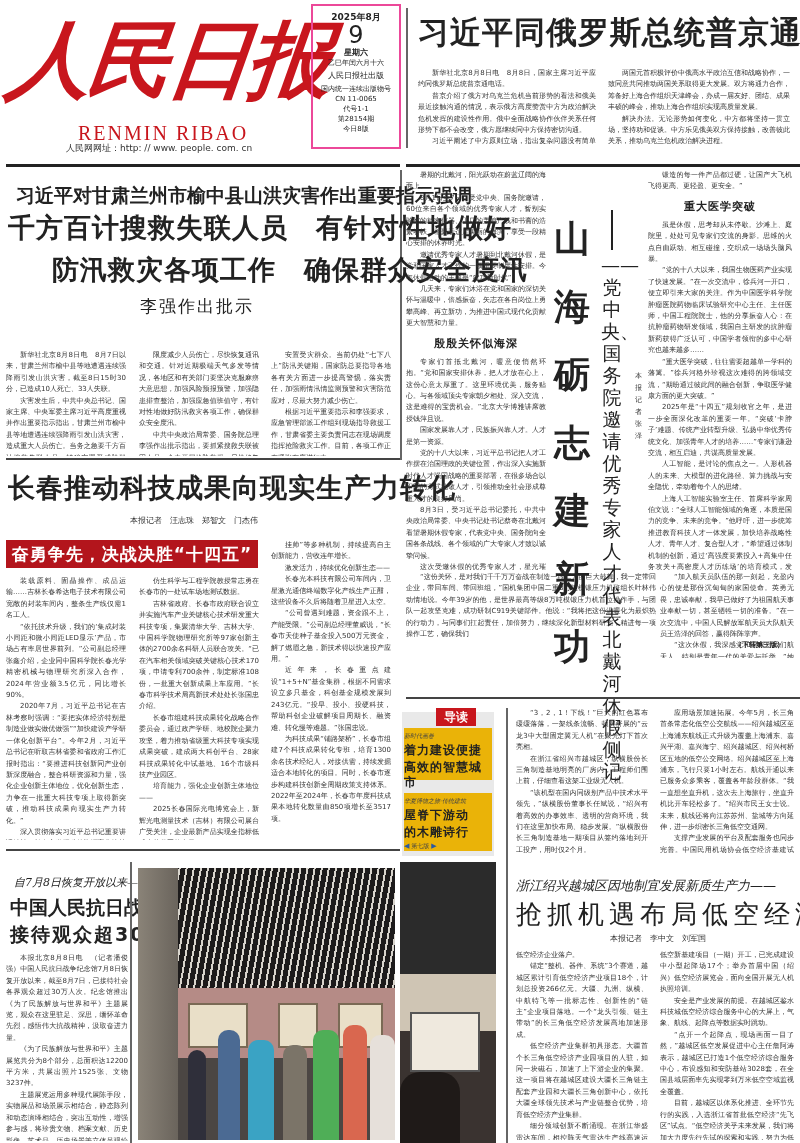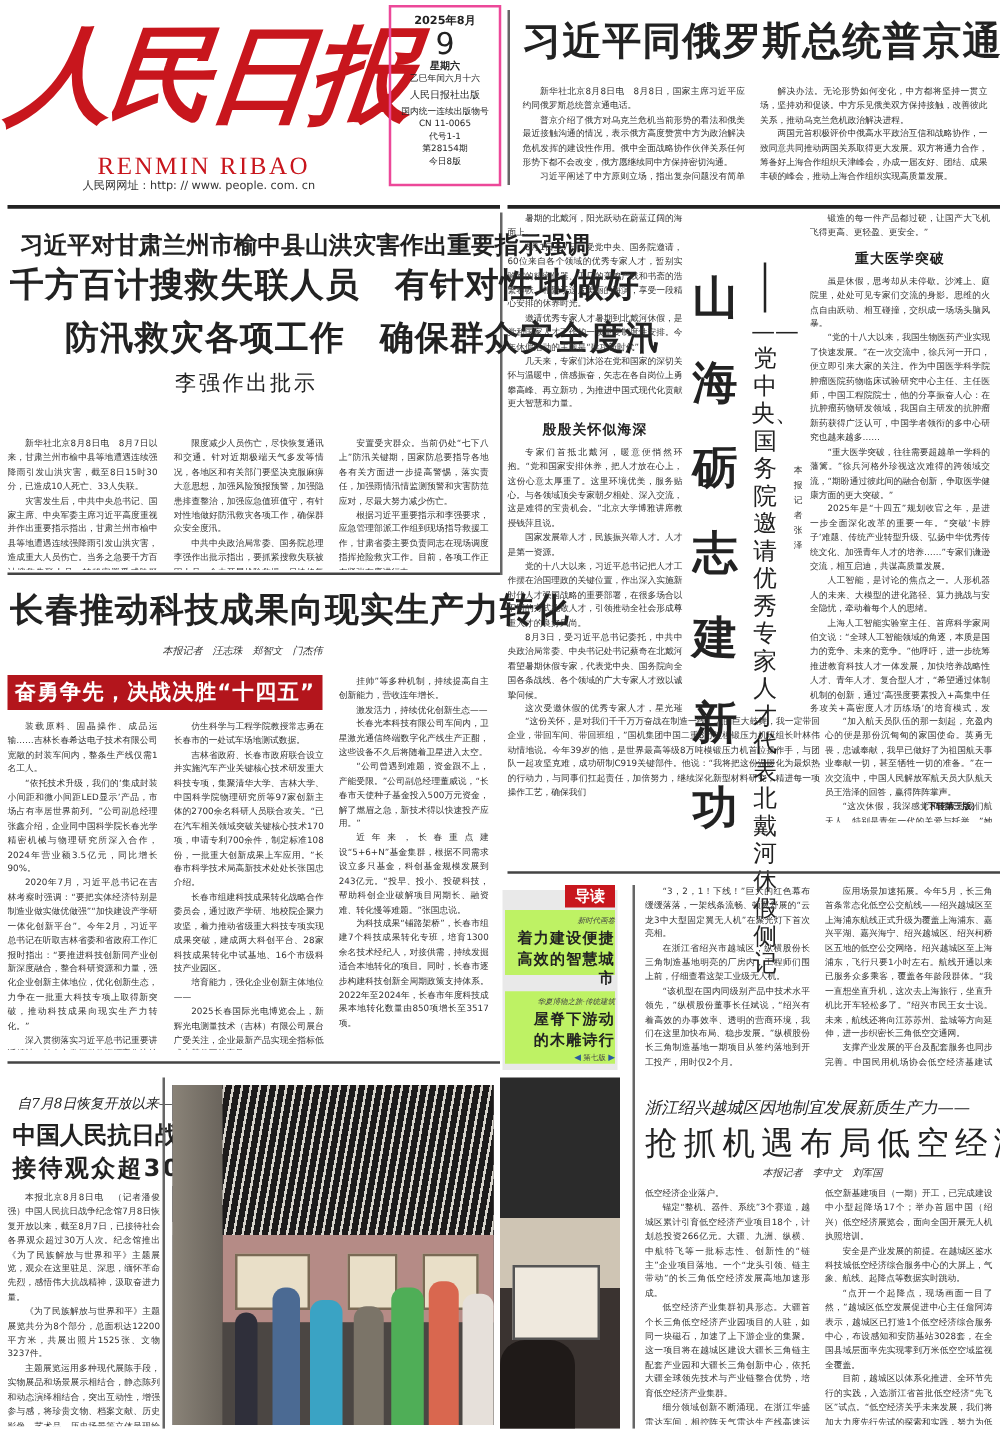--- a/index.html
+++ b/index.html
@@ -82,8 +82,8 @@
   <p class="txt">习近平阐述了中方原则立场，指出复杂问题没有简单的</p>
 </div>
 <div class="abs col" style="left:608px;top:68px;width:182px;height:84px;">
+  <p class="txt">两国元首积极评价中俄高水平政治互信和战略协作，一致同意共同推动两国关系取得更大发展。双方将通力合作，筹备好上海合作组织天津峰会，办成一届友好、团结、成果丰硕的峰会，推动上海合作组织实现高质量发展。</p>
   <p class="txt">解决办法。无论形势如何变化，中方都将坚持一贯立场，坚持劝和促谈。中方乐见俄美双方保持接触，改善彼此关系，推动乌克兰危机政治解决进程。</p>
-  <p class="txt">两国元首积极评价中俄高水平政治互信和战略协作，一致同意共同推动两国关系取得更大发展。双方将通力合作，筹备好上海合作组织天津峰会，办成一届友好、团结、成果丰硕的峰会，推动上海合作组织实现高质量发展。</p>
 </div>
 <div class="abs rule-h2" style="left:406px;top:164px;width:394px;"></div>
 

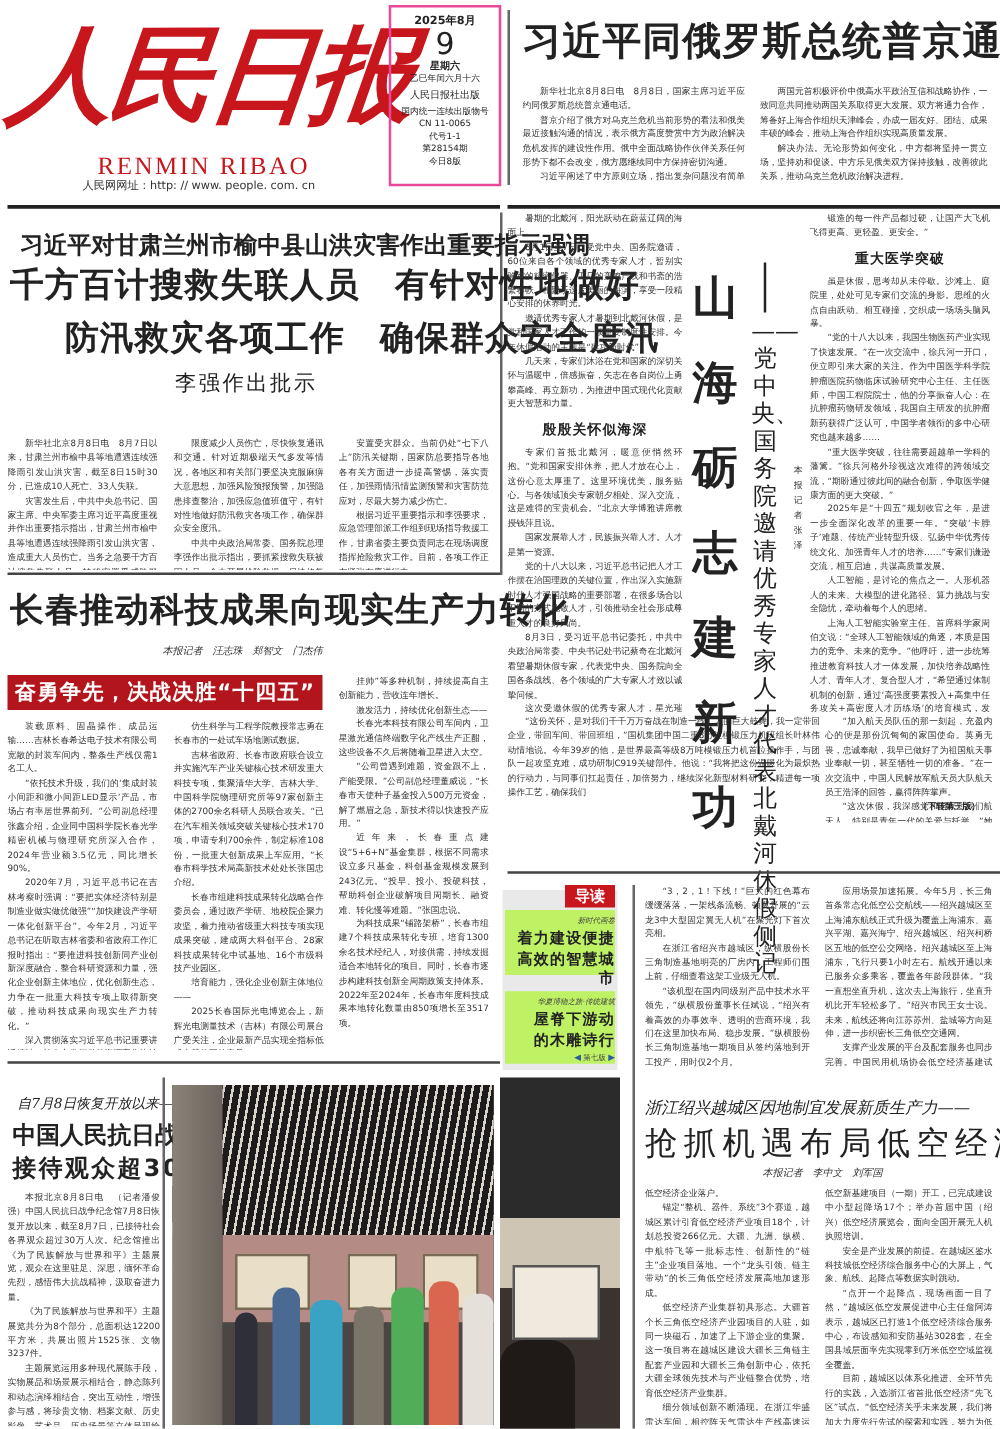--- a/index.html
+++ b/index.html
@@ -24,7 +24,7 @@
 .lead3{left:8px;top:252px;font-size:27px;font-weight:bold;white-space:nowrap;letter-spacing:1px;margin-left:44px;}
 .lead4{left:140px;top:295px;font-size:17px;white-space:nowrap;letter-spacing:2px;}
 .cc-title{left:8px;top:470px;font-size:27px;font-weight:bold;font-family:"DejaVu Serif",serif;white-space:nowrap;letter-spacing:1px;}
-.byline{font-size:8px;font-style:italic;color:#333;white-space:nowrap;}
+.byline{font-size:8px;color:#333;white-space:nowrap;}
 .banner{left:6px;top:540px;width:252px;height:28px;background:#b3151c;color:#fff;font-size:17px;font-weight:bold;text-align:center;line-height:28px;letter-spacing:1px;}
 .sj-big{left:552px;top:205px;width:40px;font-size:36px;font-weight:bold;line-height:68px;text-align:center;}
 .sj-sub{left:601px;top:210px;width:22px;font-size:19px;font-family:"DejaVu Serif",serif;line-height:22px;text-align:center;}

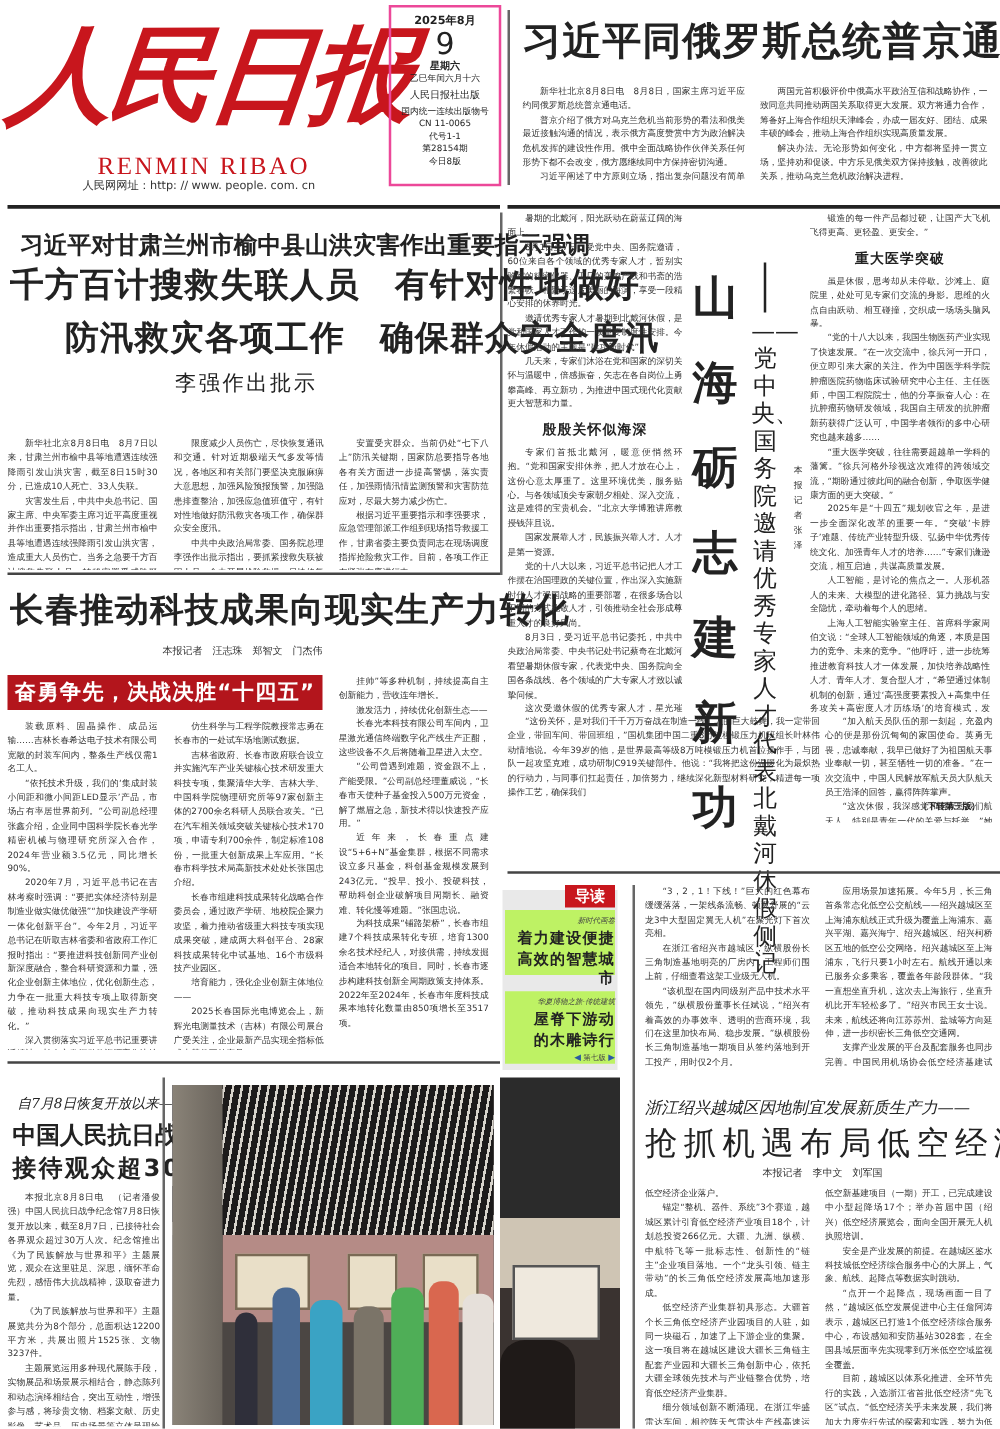--- a/index.html
+++ b/index.html
@@ -129,7 +129,7 @@
   <p class="txt">激发活力，持续优化创新生态——</p>
   <p class="txt">长春光本科技有限公司车间内，卫星激光通信终端数字化产线生产正酣，这些设备不久后将随着卫星进入太空。</p>
   <p class="txt">“公司曾遇到难题，资金跟不上，产能受限。”公司副总经理董威说，“长春市天使种子基金投入500万元资金，解了燃眉之急，新技术得以快速投产应用。”</p>
-  <p class="txt">近年来，长春重点建设“5+6+N”基金集群，根据不同需求设立多只基金，科创基金规模发展到243亿元。“投早、投小、投硬科技，帮助科创企业破解项目周期长、融资难、转化慢等难题。”张国忠说。</p>
+  <p class="txt">近年来，长春重点建设“1+5+N”基金集群，根据不同需求设立多只基金，科创基金规模发展到243亿元。“投早、投小、投硬科技，帮助科创企业破解项目周期长、融资难、转化慢等难题。”张国忠说。</p>
   <p class="txt">为科技成果“铺路架桥”，长春市组建7个科技成果转化专班，培育1300余名技术经纪人，对接供需，持续发掘适合本地转化的项目。同时，长春市逐步构建科技创新全周期政策支持体系。2022年至2024年，长春市年度科技成果本地转化数量由850项增长至3517项。</p>
 
 </div>

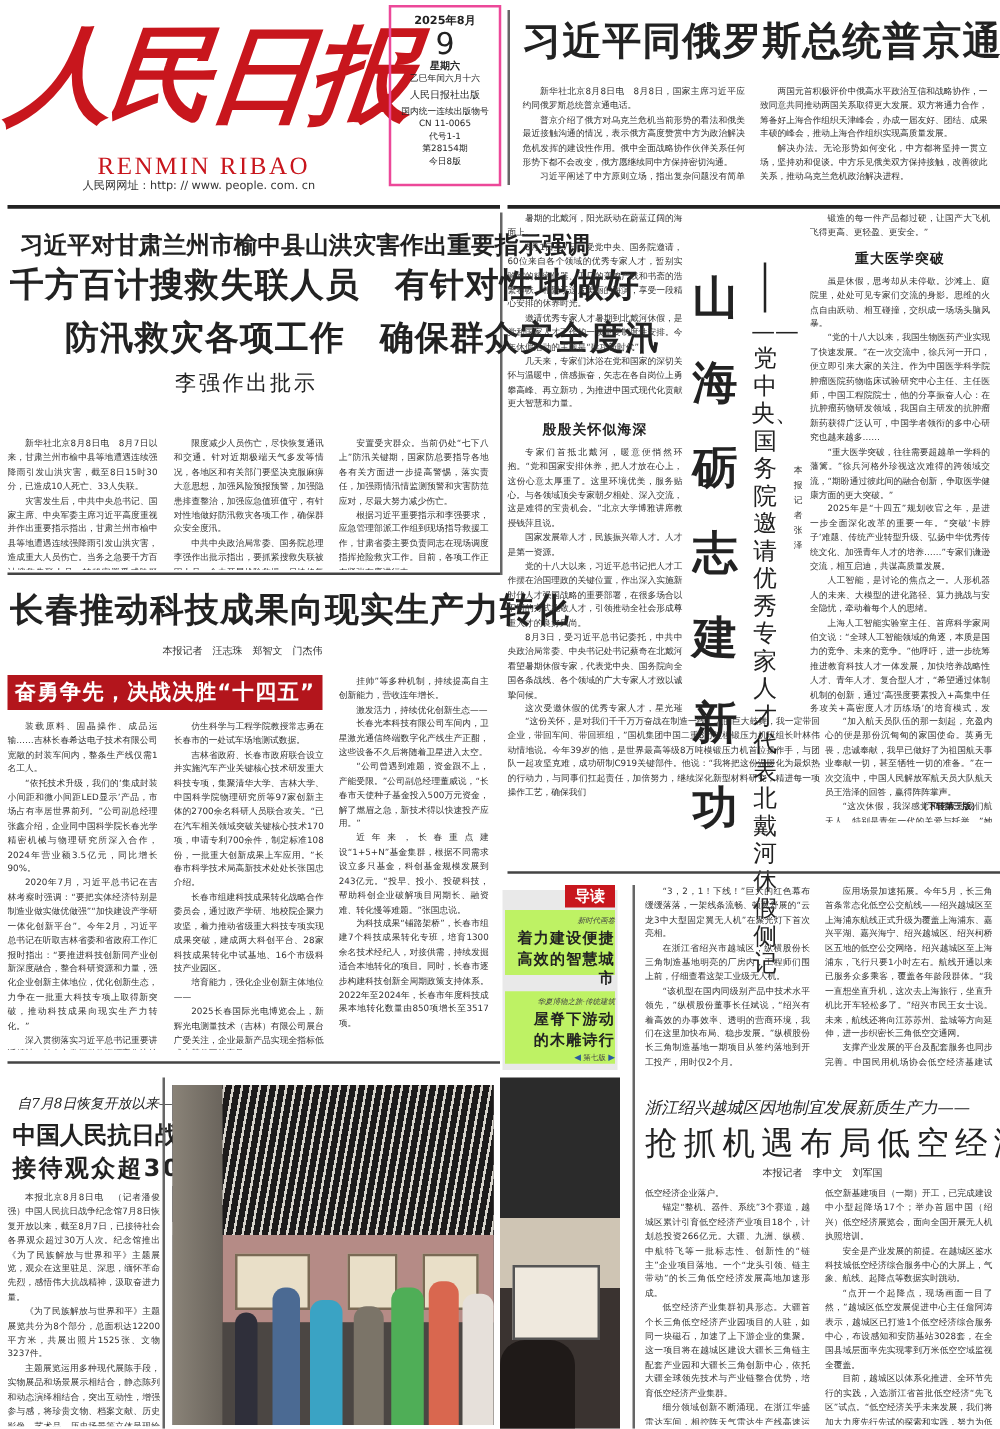--- a/index.html
+++ b/index.html
@@ -201,7 +201,7 @@
 </div>
 <style>
 .guide{left:402px !important;top:712px !important;width:92px !important;height:144px !important;}
-.guide-tab{left:436px !important;top:708px !important;margin-left:16px;}
+.guide-tab{left:436px !important;top:708px !important;}
 </style>
 
 <div class="abs rule-v" style="left:506px;top:708px;height:435px;"></div>

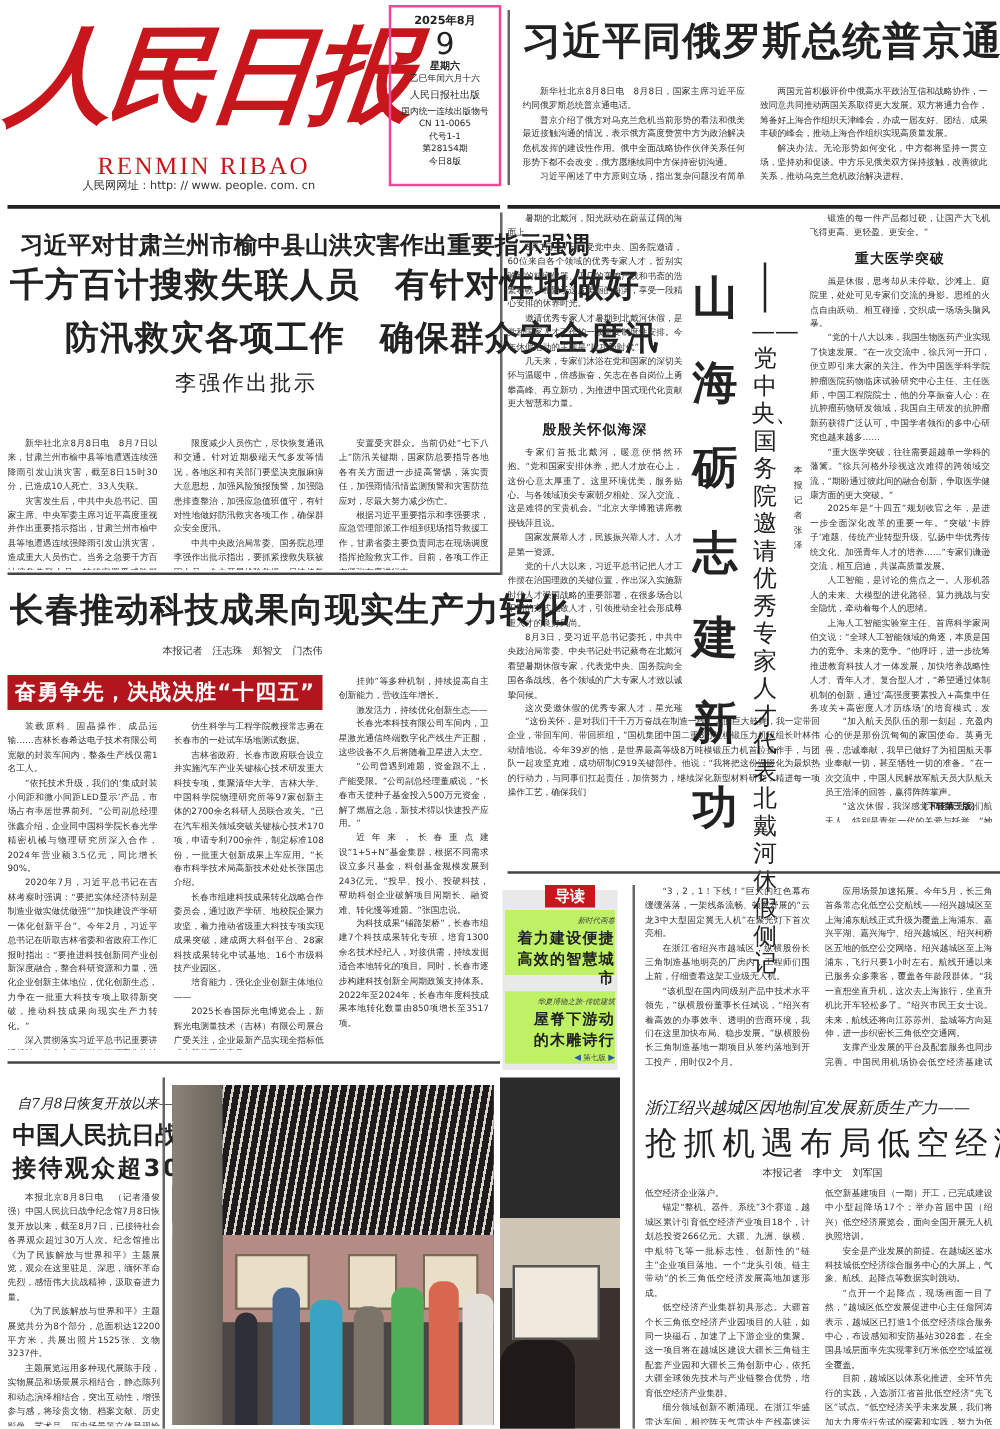--- a/index.html
+++ b/index.html
@@ -32,7 +32,7 @@
 .sj-by{left:630px;top:370px;width:12px;font-size:7px;line-height:12px;text-align:right;color:#333;}
 .guide{left:12px;top:710px;width:82px;height:130px;background:#e9e9e9;}
 .guide-tab{left:36px;top:707px;width:40px;height:18px;background:#c8161d;color:#fff;font-size:12px;font-weight:bold;text-align:center;line-height:18px;}
-.guide-card{left:16px;background:#bef264;width:76px;text-align:right;}
+.guide-card{left:16px;background:#eab308;width:76px;text-align:left;}
 .gc-kicker{font-size:6px;font-style:italic;color:#444;margin-top:4px;}
 .gc-title{font-size:12px;line-height:15px;font-weight:bold;font-family:"DejaVu Serif",serif;margin:2px 0;letter-spacing:1px;}
 .gc-page{font-size:6px;color:#444;}

